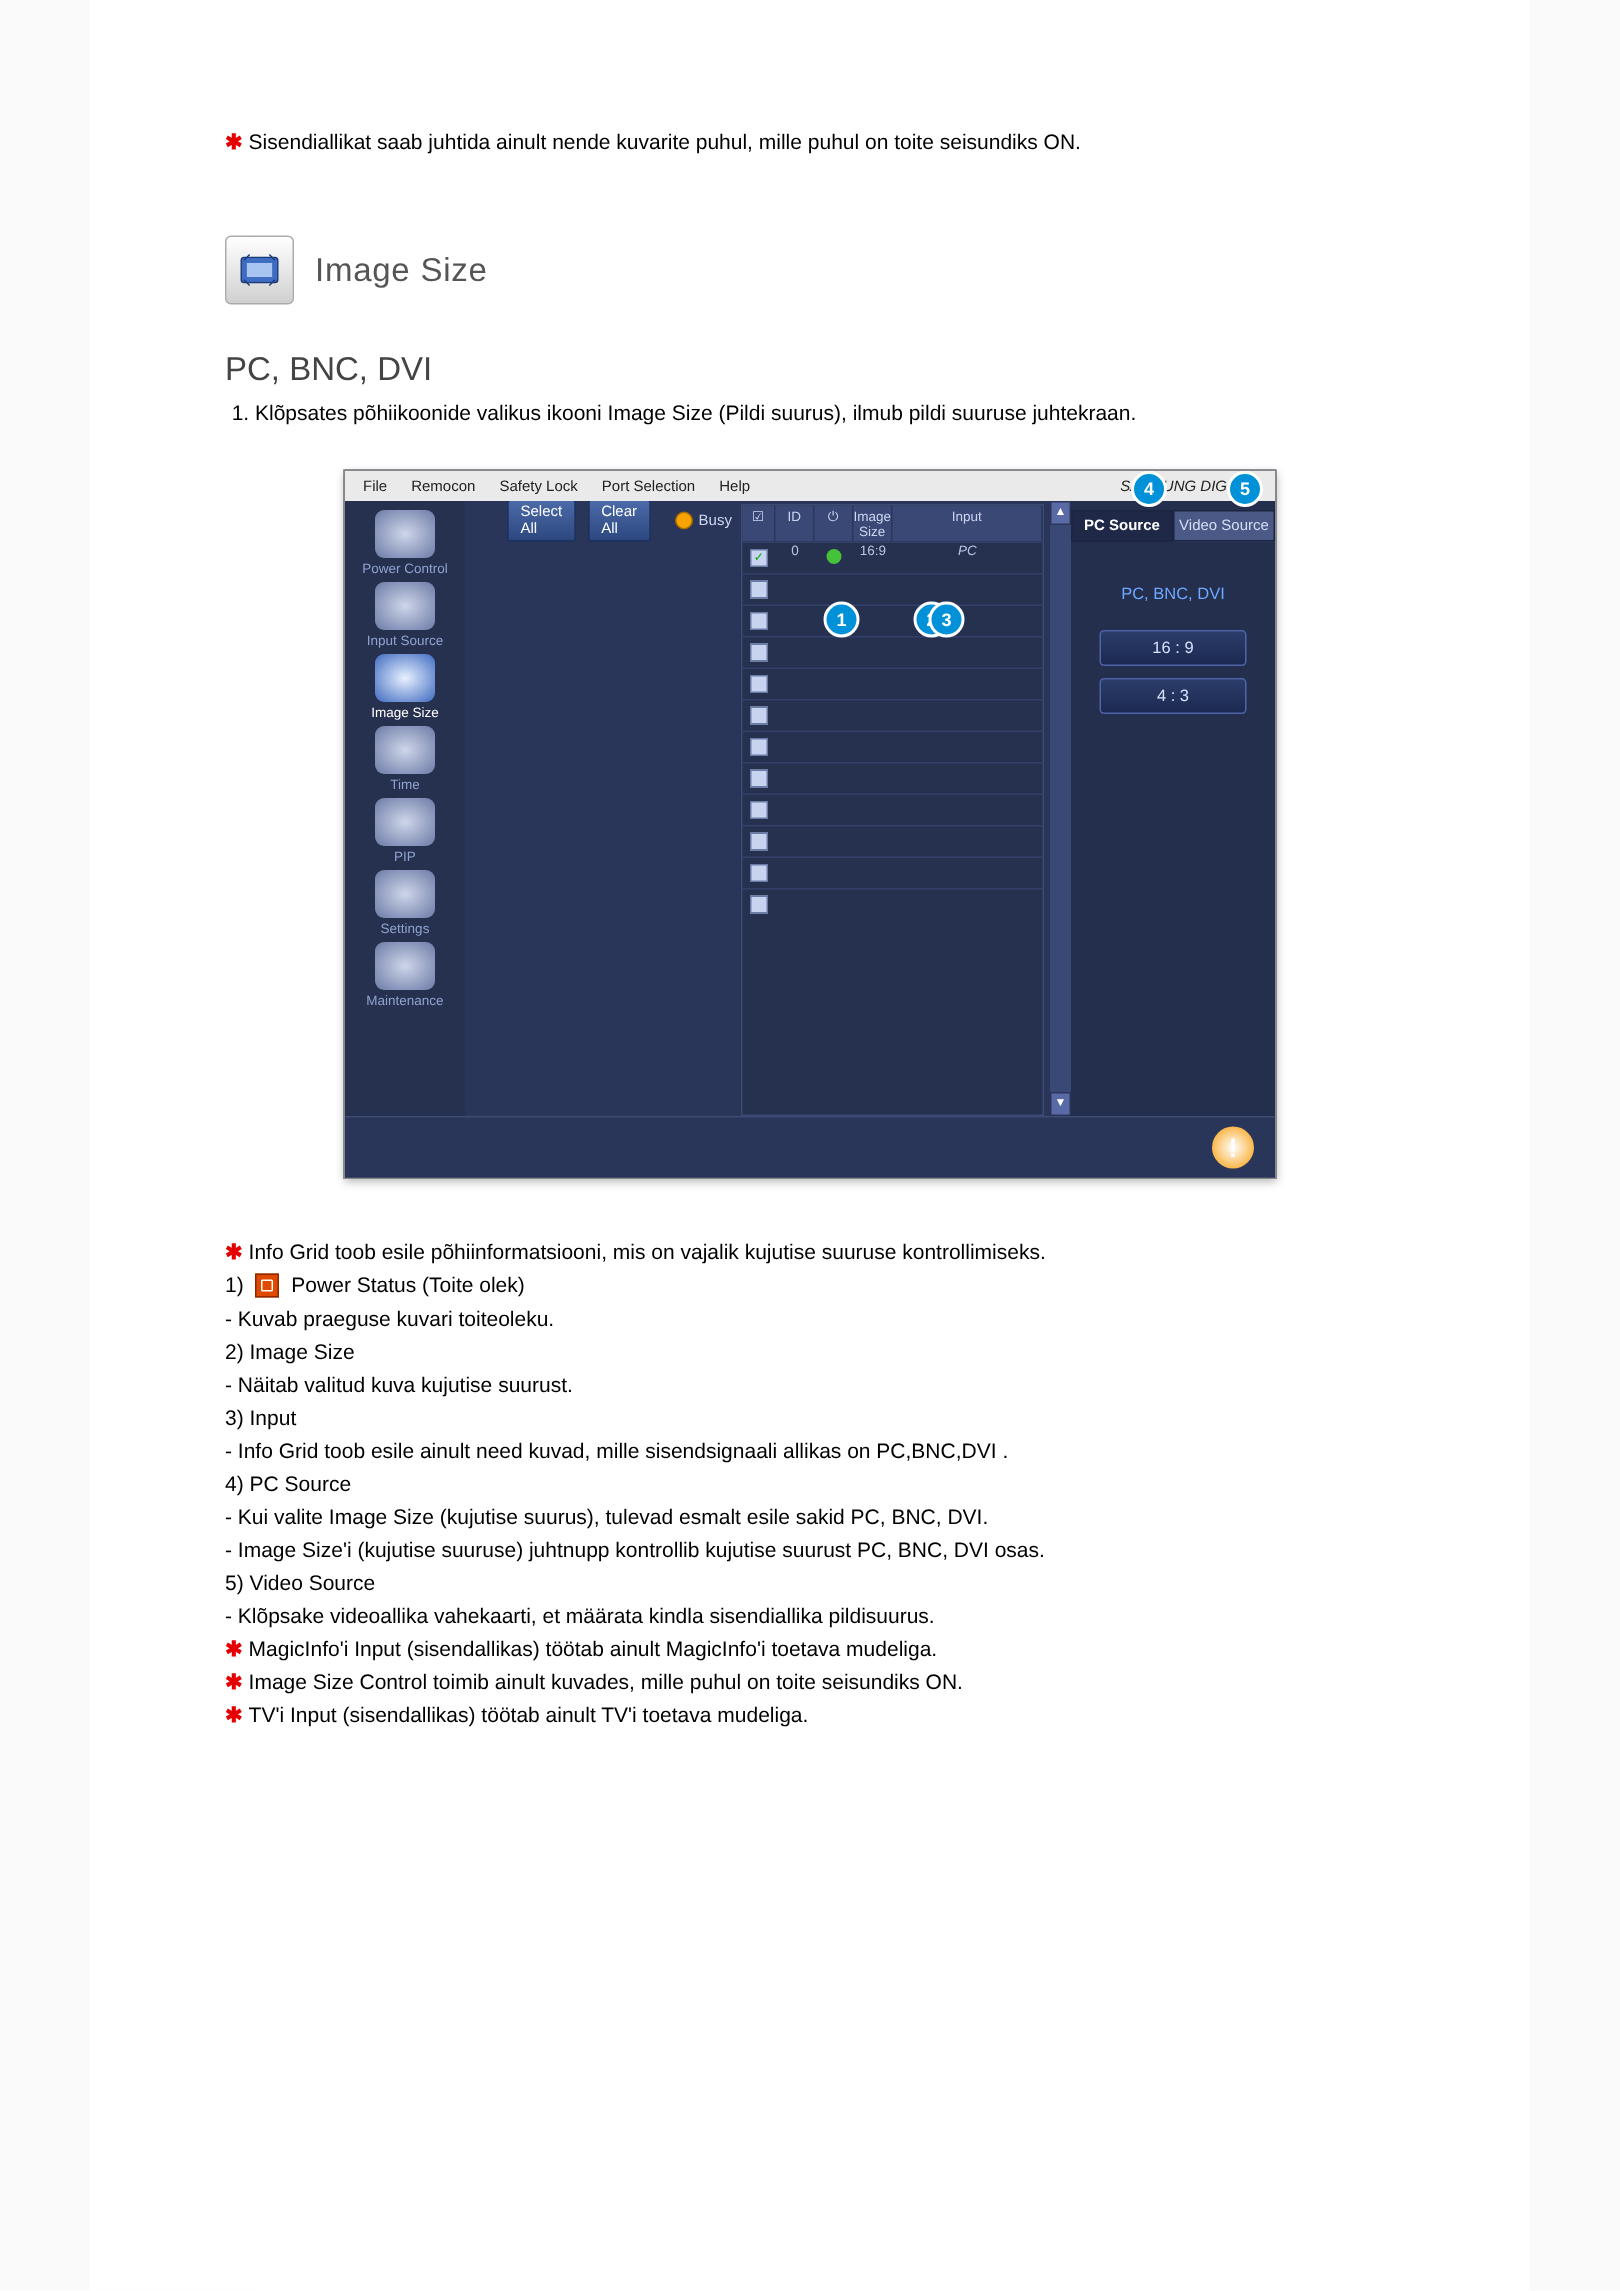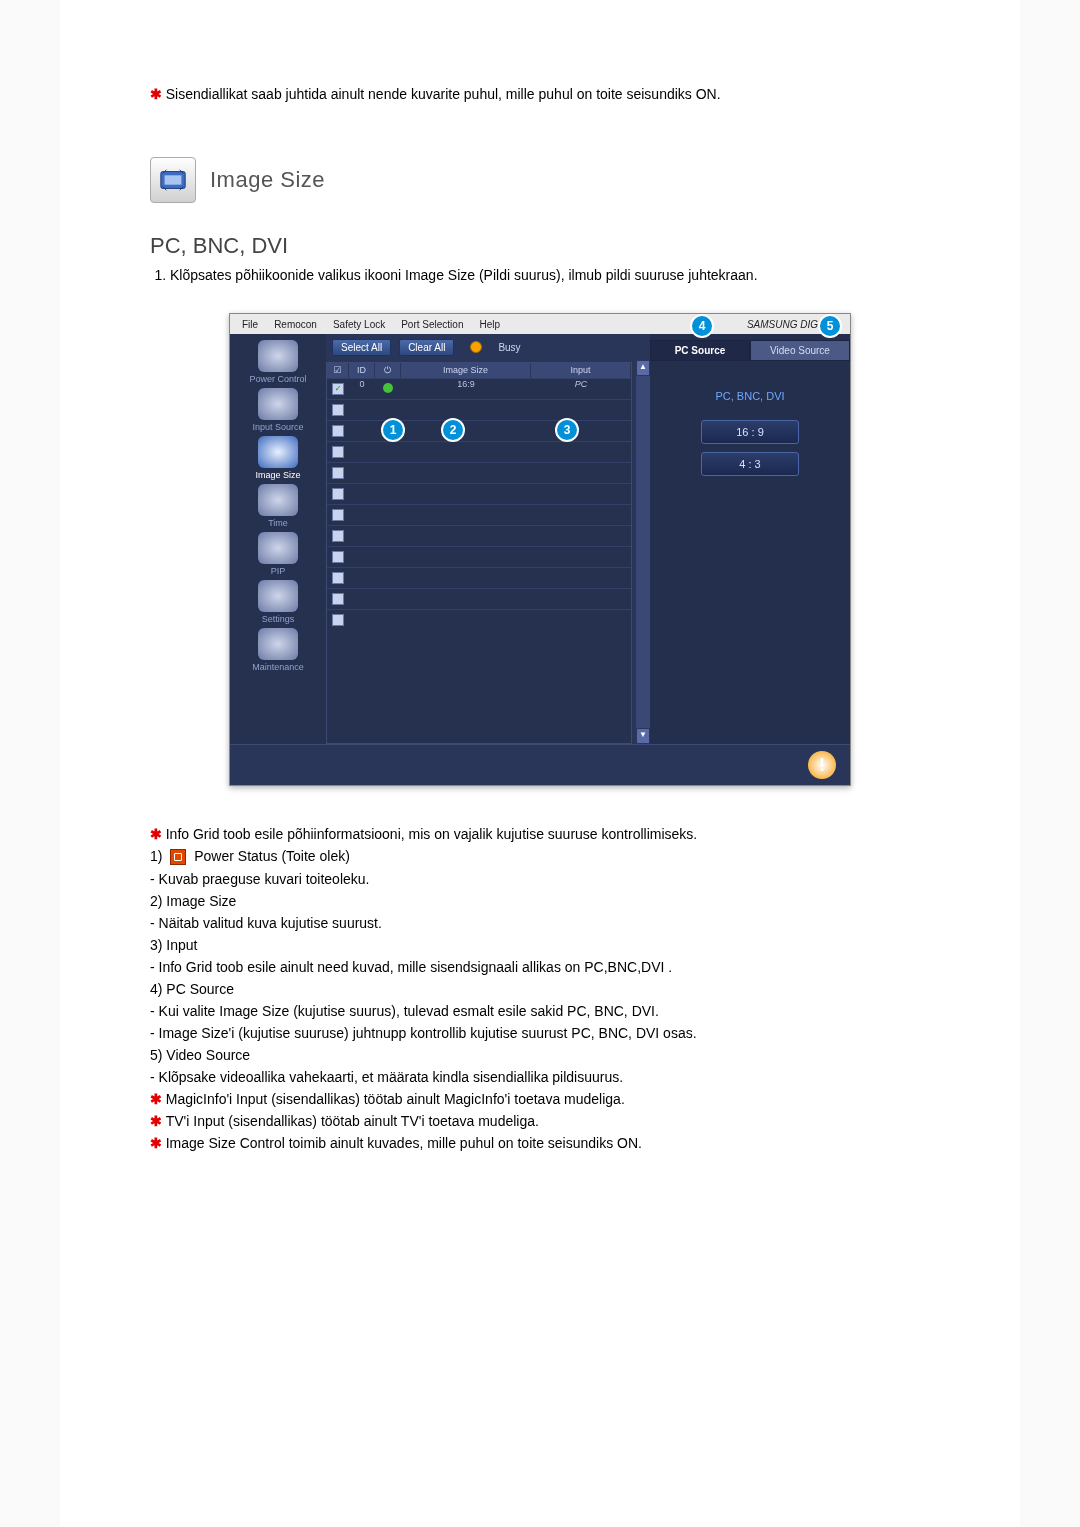--- a/index.html
+++ b/index.html
@@ -32,7 +32,7 @@
 .side-icon.sel { background:radial-gradient(#e8f0ff,#3d6abf); }
 .side-label { color:#8fa2d0; font-size:9px; }
 .side-label.sel { color:#fff; }
-.center-pane { flex:1; display:flex; flex-direction:column; }
+.center-pane { flex:1; display:flex; flex-direction:row;margin-left:22px; }
 .toolbar { height:26px; display:flex; align-items:center; gap:8px; padding:0 6px; }
 .tb-btn { font-size:10px; color:#fff; background:linear-gradient(#4b6aa8,#2d4880); border:1px solid #1c3260; padding:2px 8px; border-radius:2px; }
 .busy { display:flex; align-items:center; gap:16px; font-size:10px; color:#cfd8f0; margin-left:8px;}

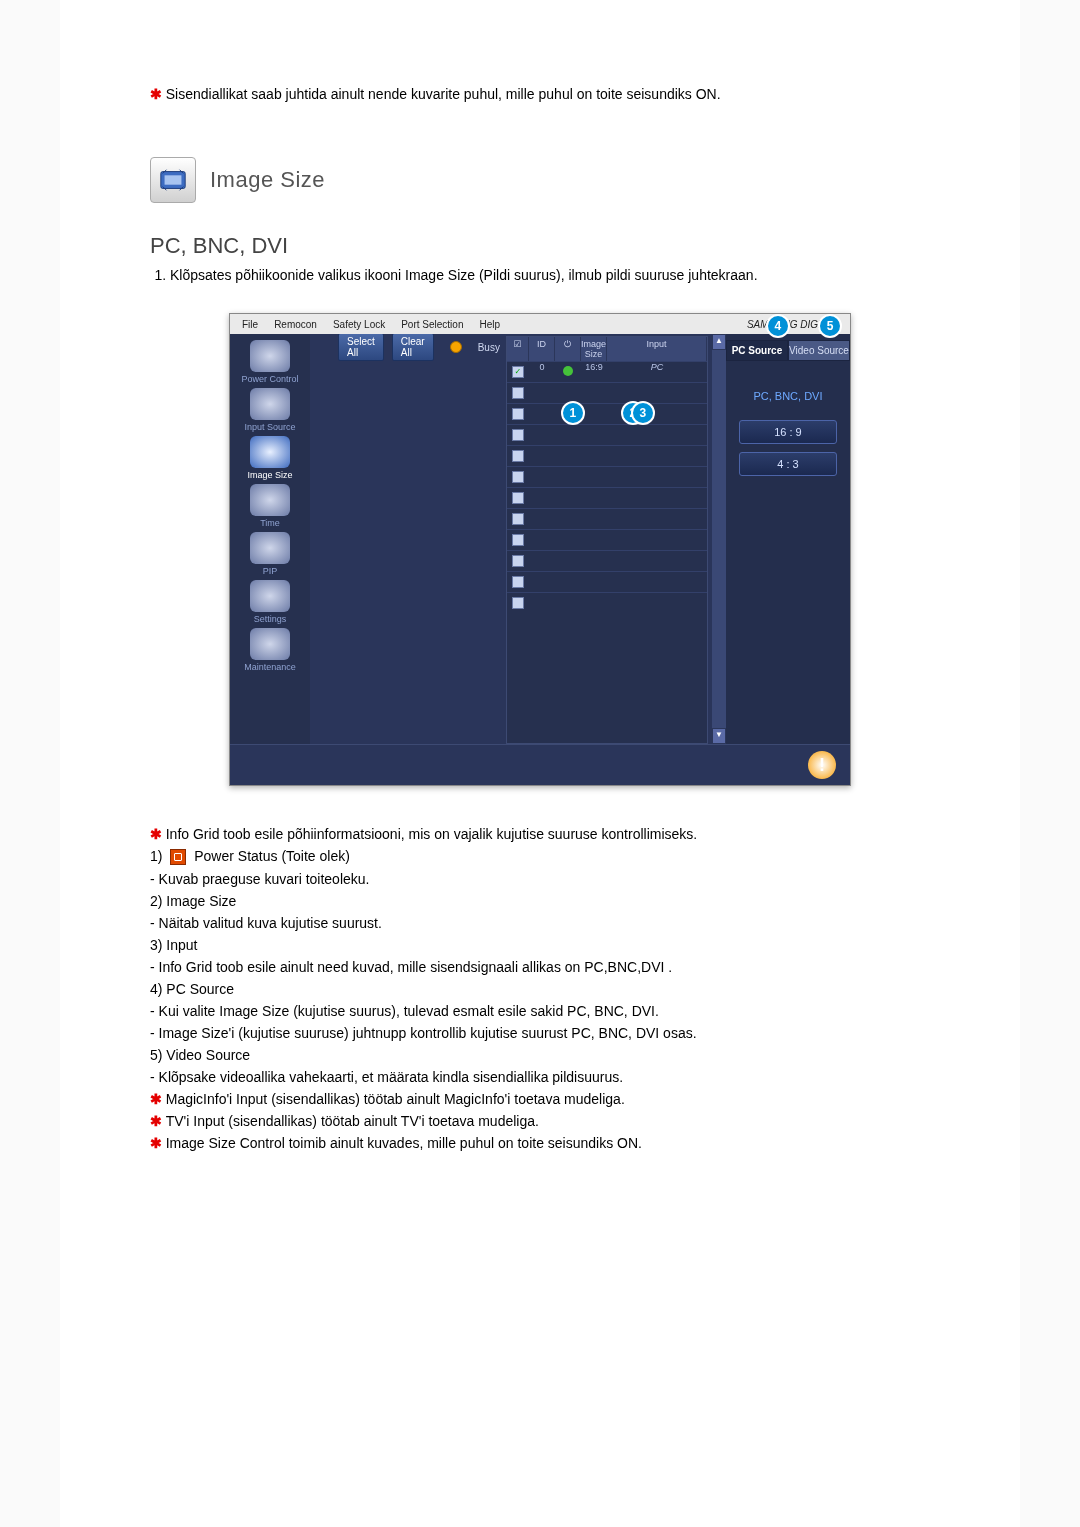--- a/index.html
+++ b/index.html
@@ -35,7 +35,7 @@
 .center-pane { flex:1; display:flex; flex-direction:row;margin-left:22px; }
 .toolbar { height:26px; display:flex; align-items:center; gap:8px; padding:0 6px; }
 .tb-btn { font-size:10px; color:#fff; background:linear-gradient(#4b6aa8,#2d4880); border:1px solid #1c3260; padding:2px 8px; border-radius:2px; }
-.busy { display:flex; align-items:center; gap:16px; font-size:10px; color:#cfd8f0; margin-left:8px;}
+.busy { display:flex; align-items:center; gap:4px; font-size:10px; color:#cfd8f0; margin-left:8px;}
 .busy-dot { width:10px; height:10px; background:#f7a400; border:1px solid #a86e00; border-radius:50%; }
 .grid { flex:1; background:#26304f; margin:2px 4px 0 0; border:1px solid #3d4a73; }
 .grid-header { display:flex; background:#3a4875; }

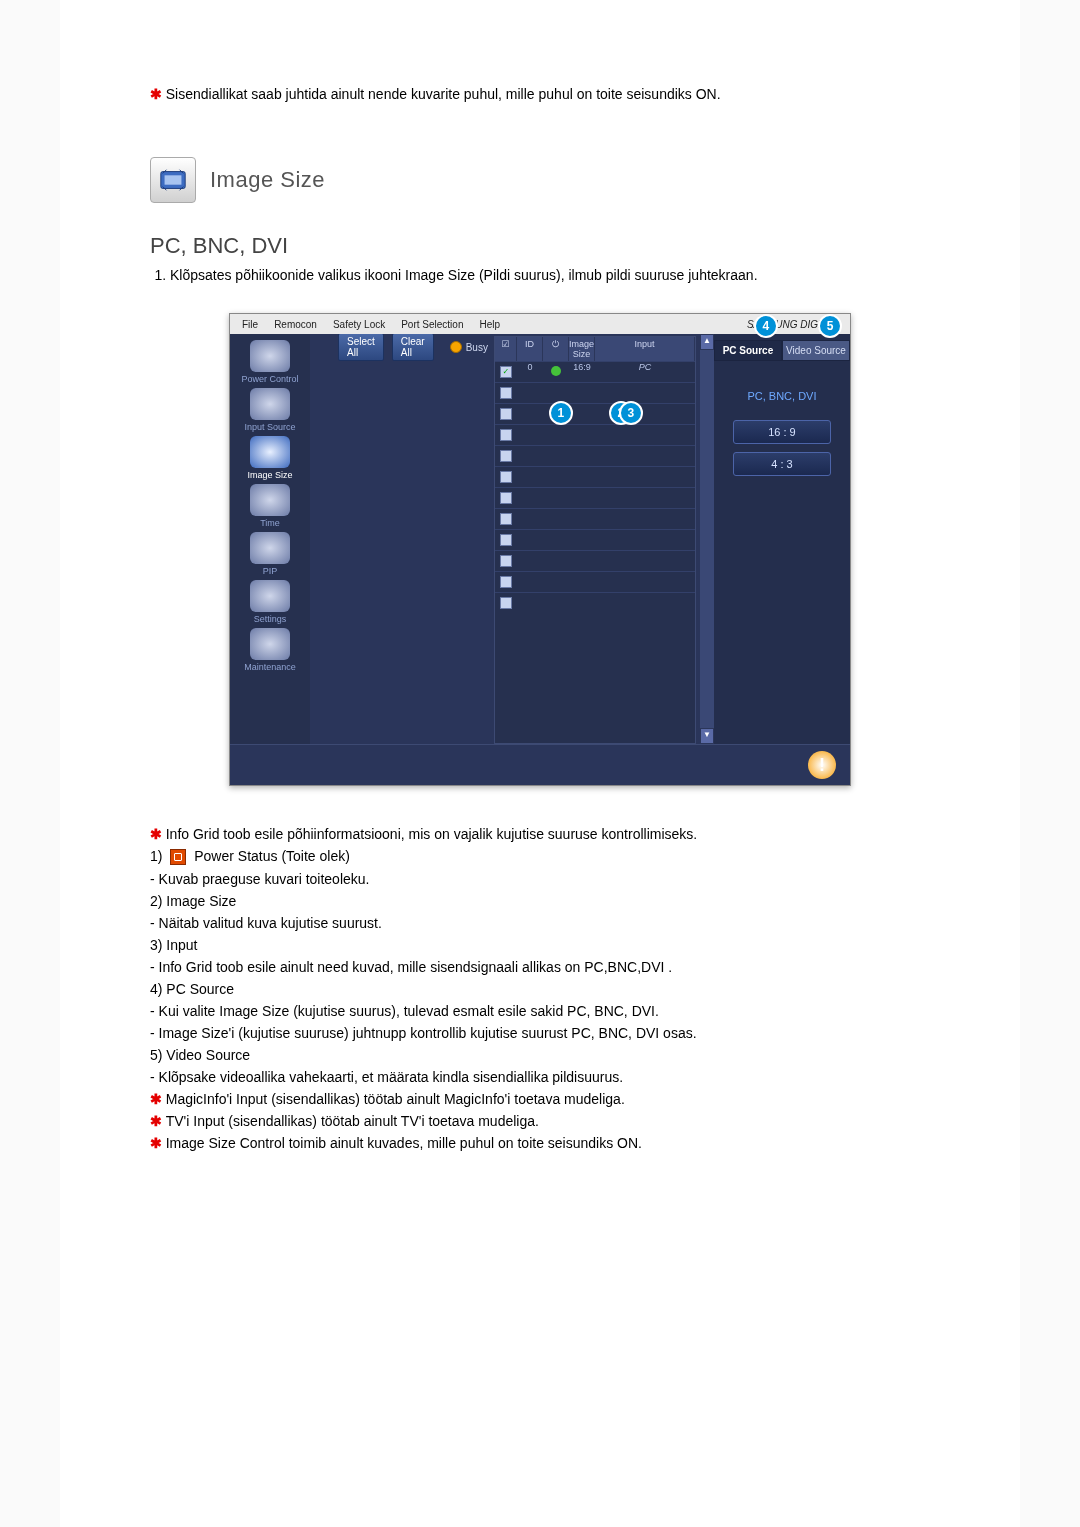--- a/index.html
+++ b/index.html
@@ -282,8 +282,8 @@
     <div class="item item-sub">- Klõpsake videoallika vahekaarti, et määrata kindla sisendiallika pildisuurus.</div>
 
     <div class="note-line"><span class="star">✱</span><span>MagicInfo'i Input (sisendallikas) töötab ainult MagicInfo'i toetava mudeliga.</span></div>
+    <div class="note-line"><span class="star">✱</span><span>Image Size Control toimib ainult kuvades, mille puhul on toite seisundiks ON.</span></div>
     <div class="note-line"><span class="star">✱</span><span>TV'i Input (sisendallikas) töötab ainult TV'i toetava mudeliga.</span></div>
-    <div class="note-line"><span class="star">✱</span><span>Image Size Control toimib ainult kuvades, mille puhul on toite seisundiks ON.</span></div>
   </div>
 
 </div>

